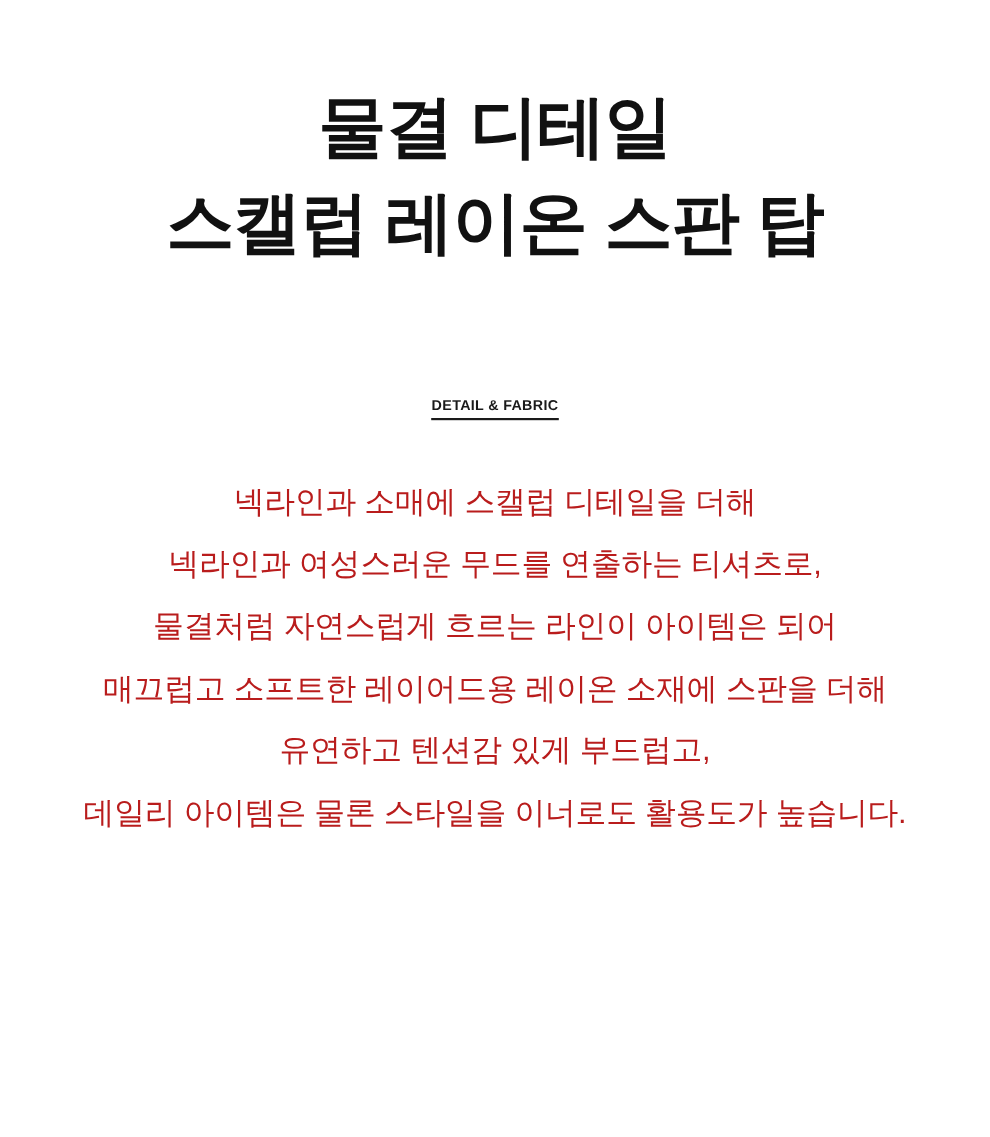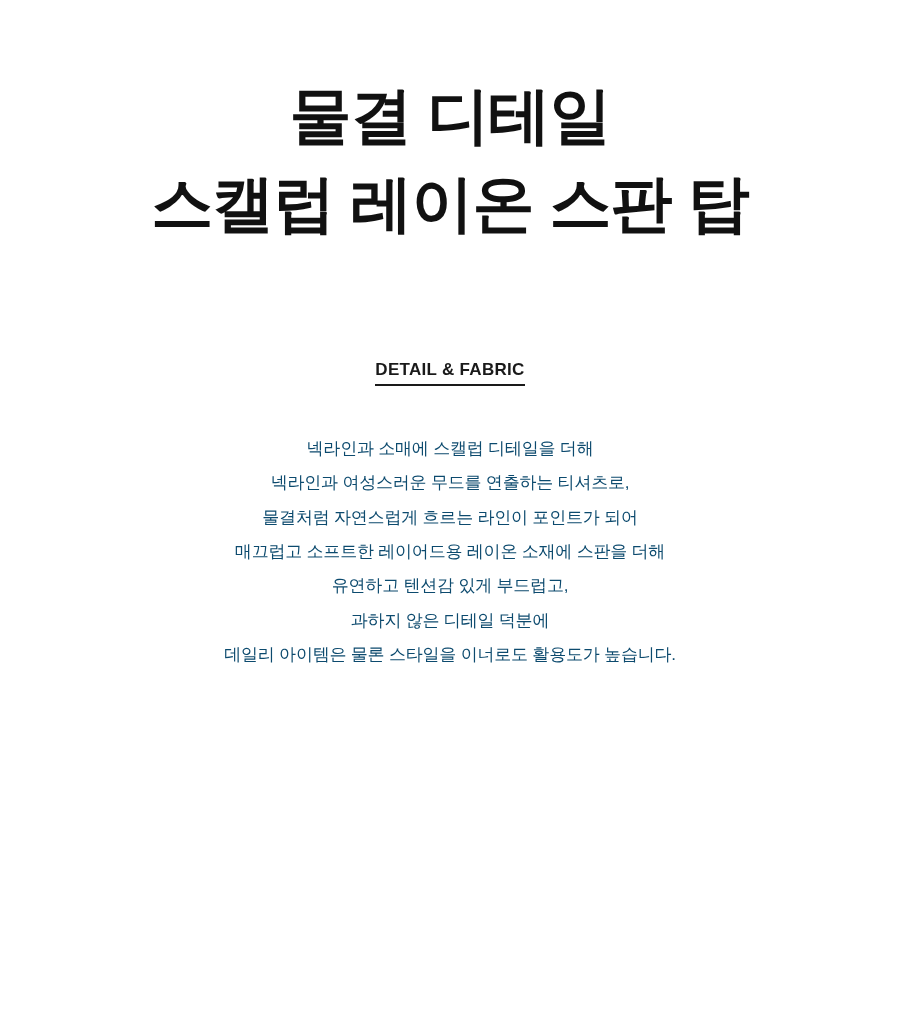--- a/index.html
+++ b/index.html
@@ -38,7 +38,7 @@
   }
   .section-heading {
     display: inline-block;
-    font-size: 17px;
+    font-size: 13px;
     font-weight: 700;
     letter-spacing: 0.3px;
     color: #1a1a1a;

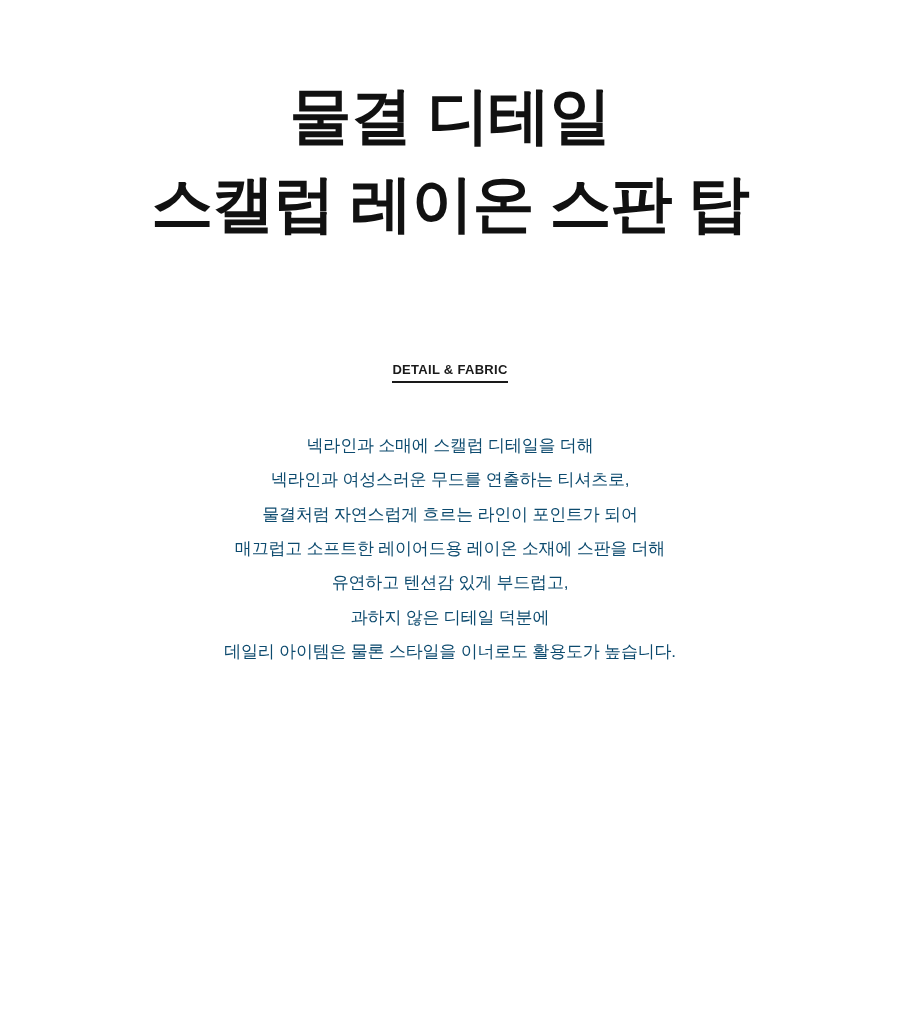--- a/index.html
+++ b/index.html
@@ -50,10 +50,10 @@
     text-align: center;
   }
   .body-line {
-    font-size: 17px;
+    font-size: 28px;
     font-weight: 400;
     line-height: 2.02;
-    color: #0c4a6e;
+    color: #b91c1c;
     letter-spacing: -0.2px;
     white-space: nowrap;
   }

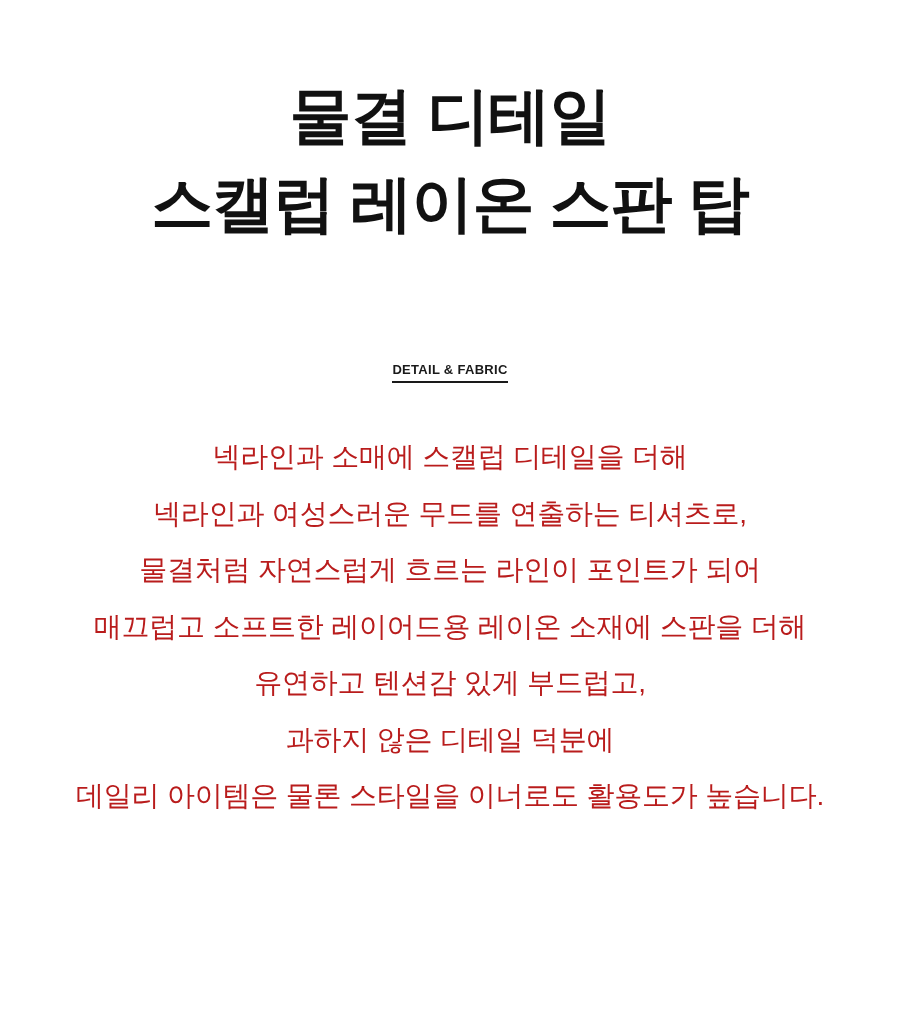--- a/index.html
+++ b/index.html
@@ -75,7 +75,7 @@
   <div class="body-block">
     <div class="body-line">넥라인과 소매에 스캘럽 디테일을 더해</div>
     <div class="body-line">넥라인과 여성스러운 무드를 연출하는 티셔츠로,</div>
-    <div class="body-line">물결처럼 자연스럽게 흐르는 라인이 포인트가 되어</div>
+    <div class="body-line">물결처럼 자연스럽게 흐르는 라인이 아이템은 되어</div>
     <div class="body-line">매끄럽고 소프트한 레이어드용 레이온 소재에 스판을 더해</div>
     <div class="body-line">유연하고 텐션감 있게 부드럽고,</div>
     <div class="body-line">과하지 않은 디테일 덕분에</div>

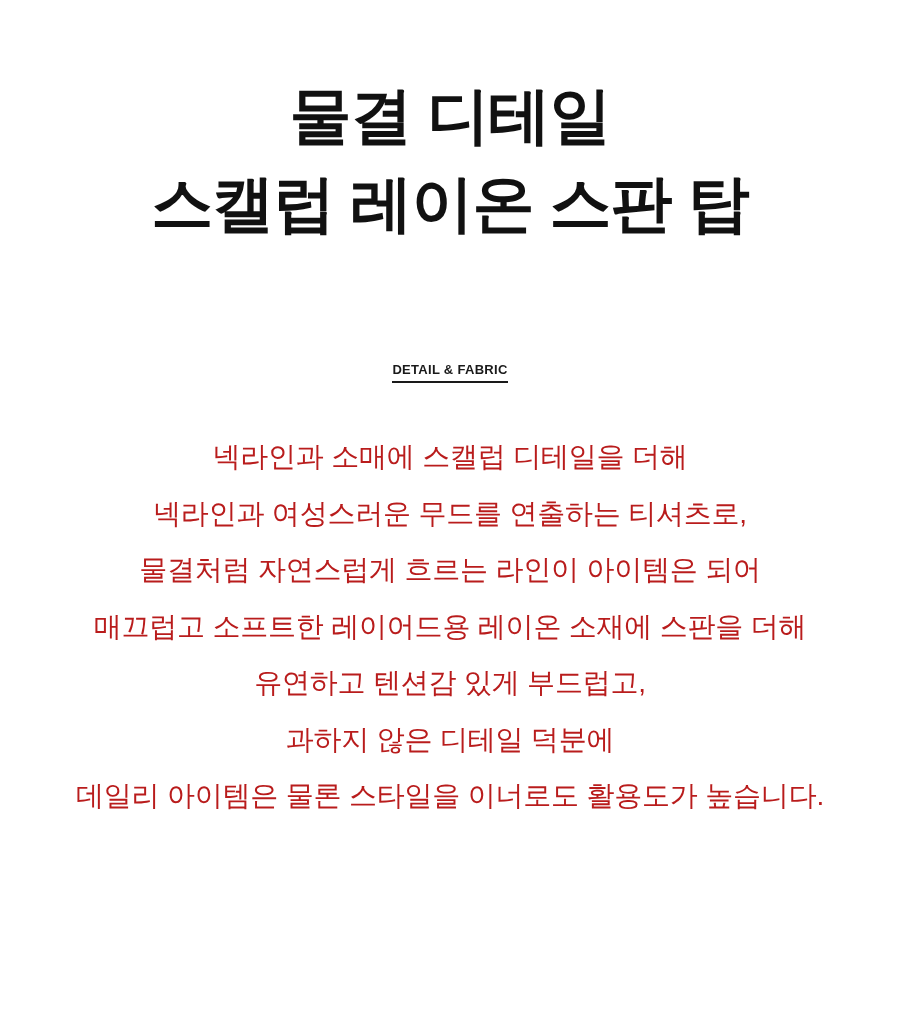--- a/index.html
+++ b/index.html
@@ -78,7 +78,6 @@
     <div class="body-line">물결처럼 자연스럽게 흐르는 라인이 아이템은 되어</div>
     <div class="body-line">매끄럽고 소프트한 레이어드용 레이온 소재에 스판을 더해</div>
     <div class="body-line">유연하고 텐션감 있게 부드럽고,</div>
-    <div class="body-line">과하지 않은 디테일 덕분에</div>
     <div class="body-line">데일리 아이템은 물론 스타일을 이너로도 활용도가 높습니다.</div>
   </div>
 

